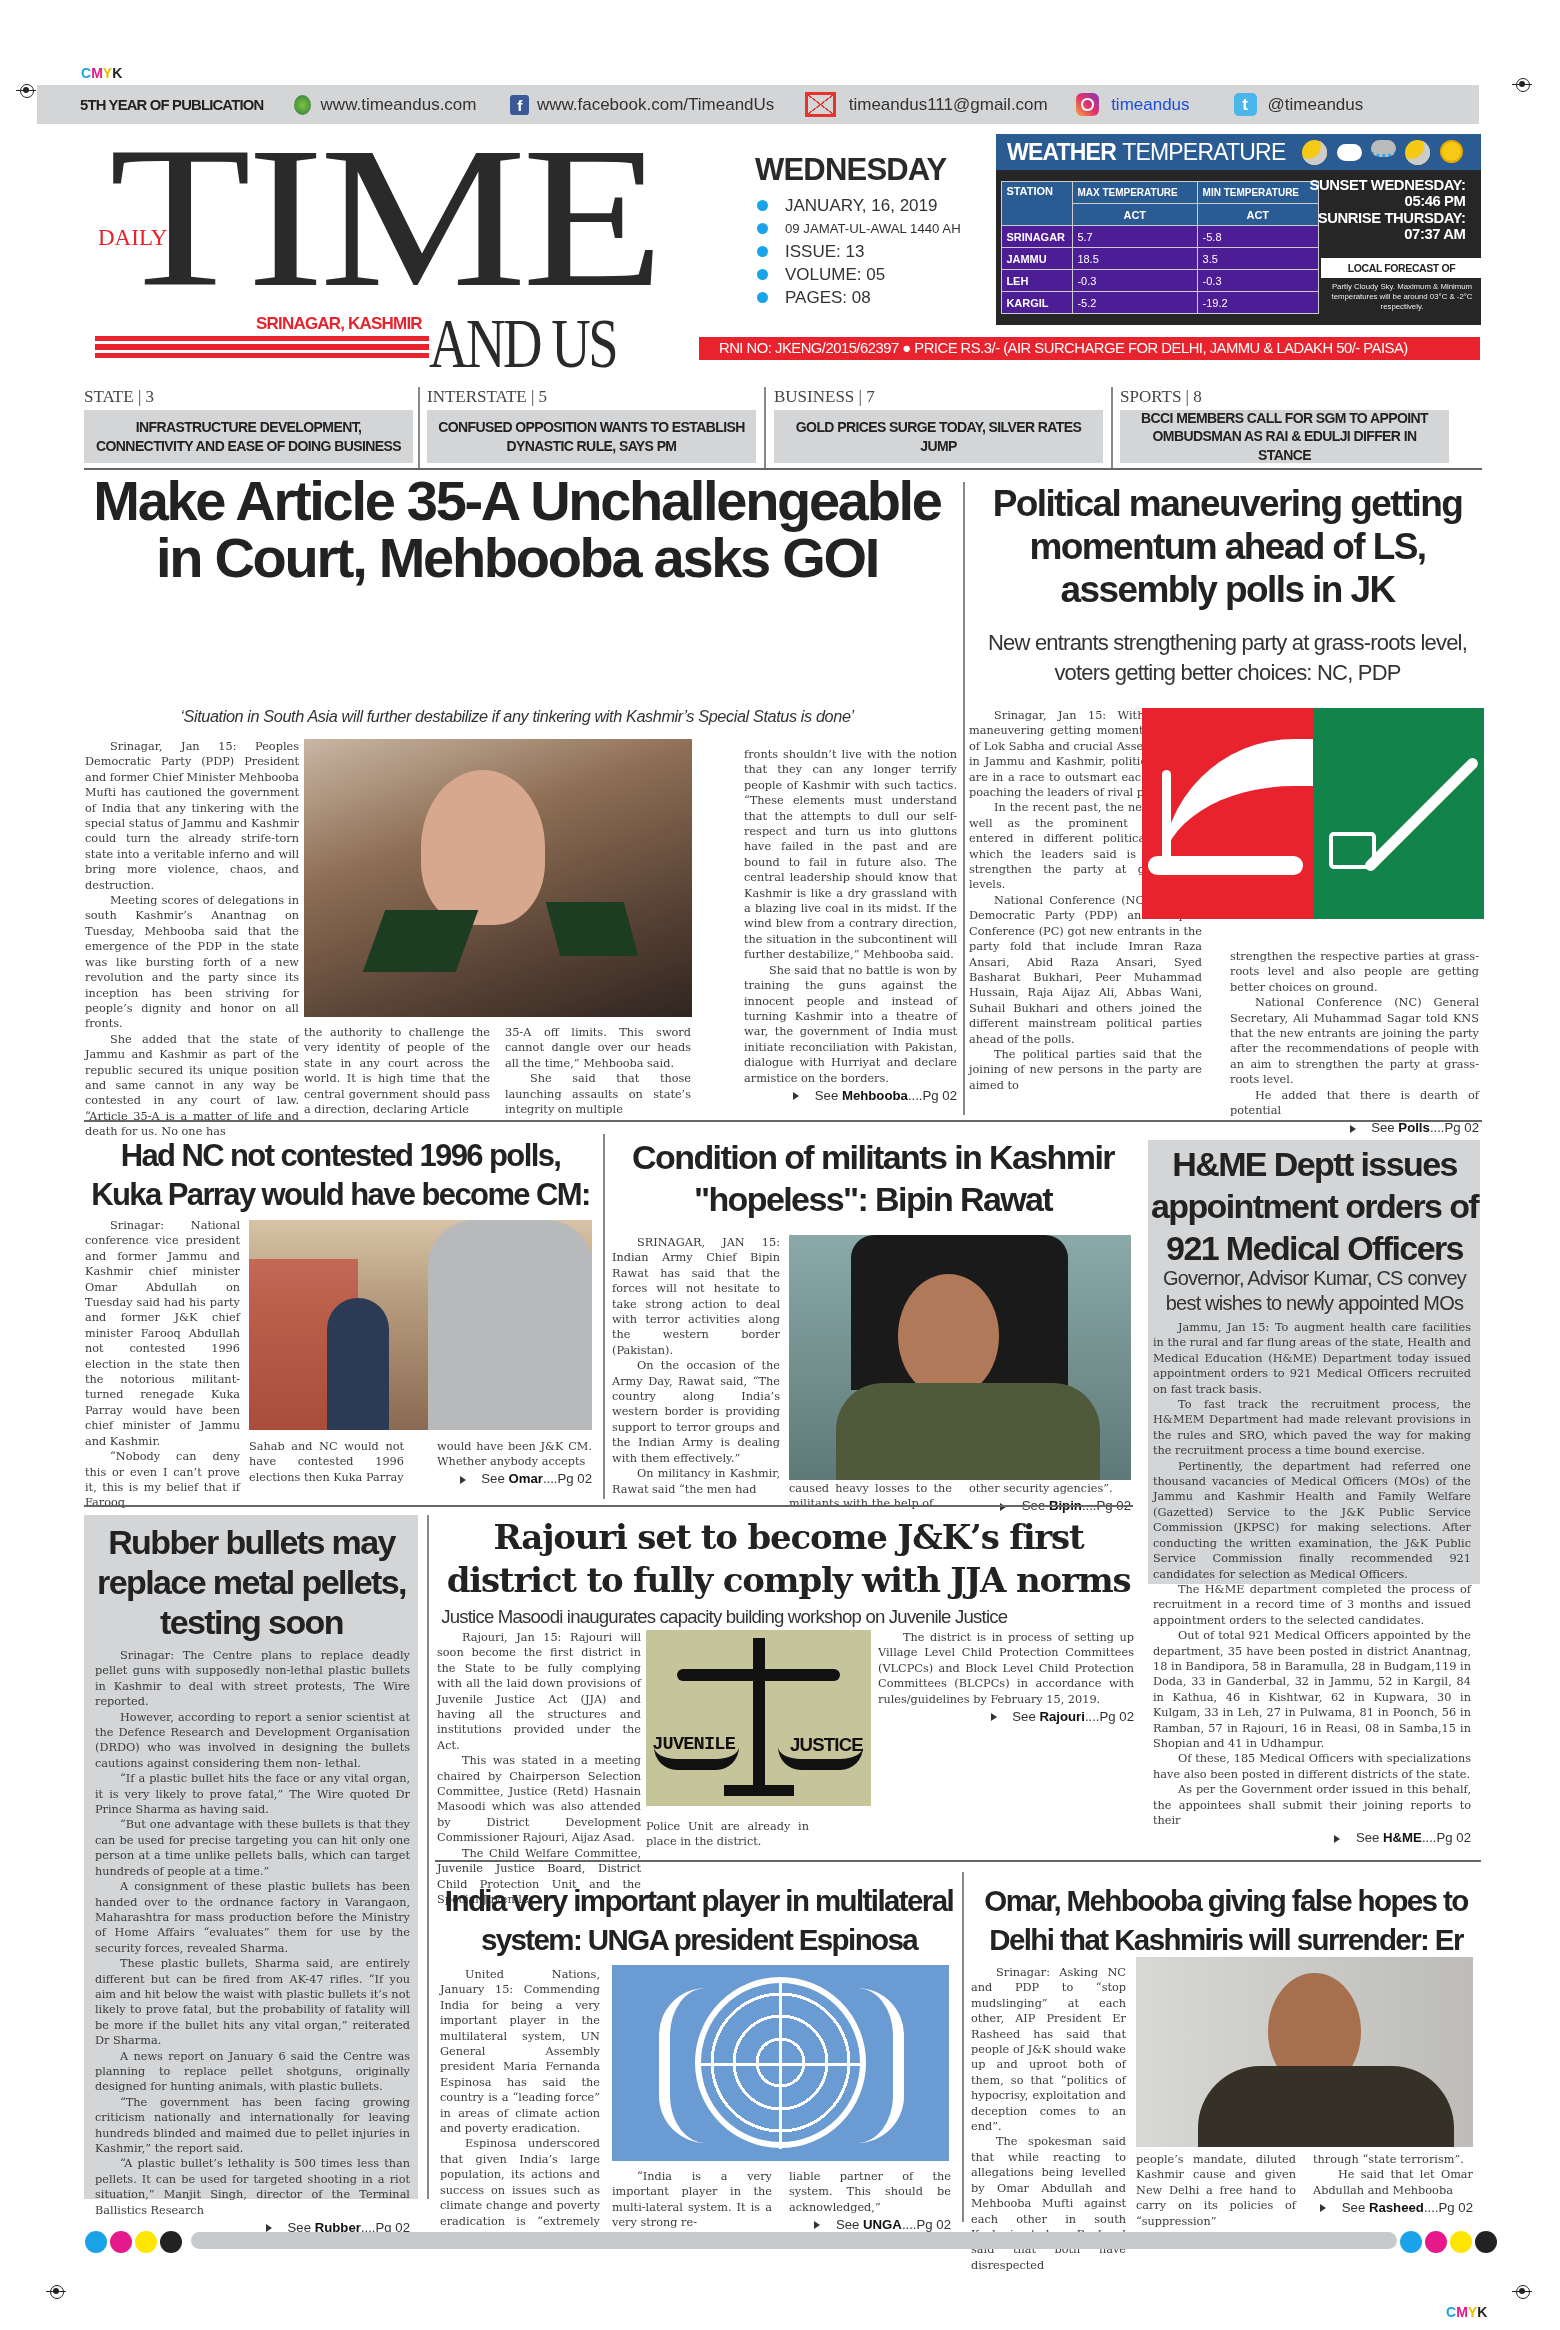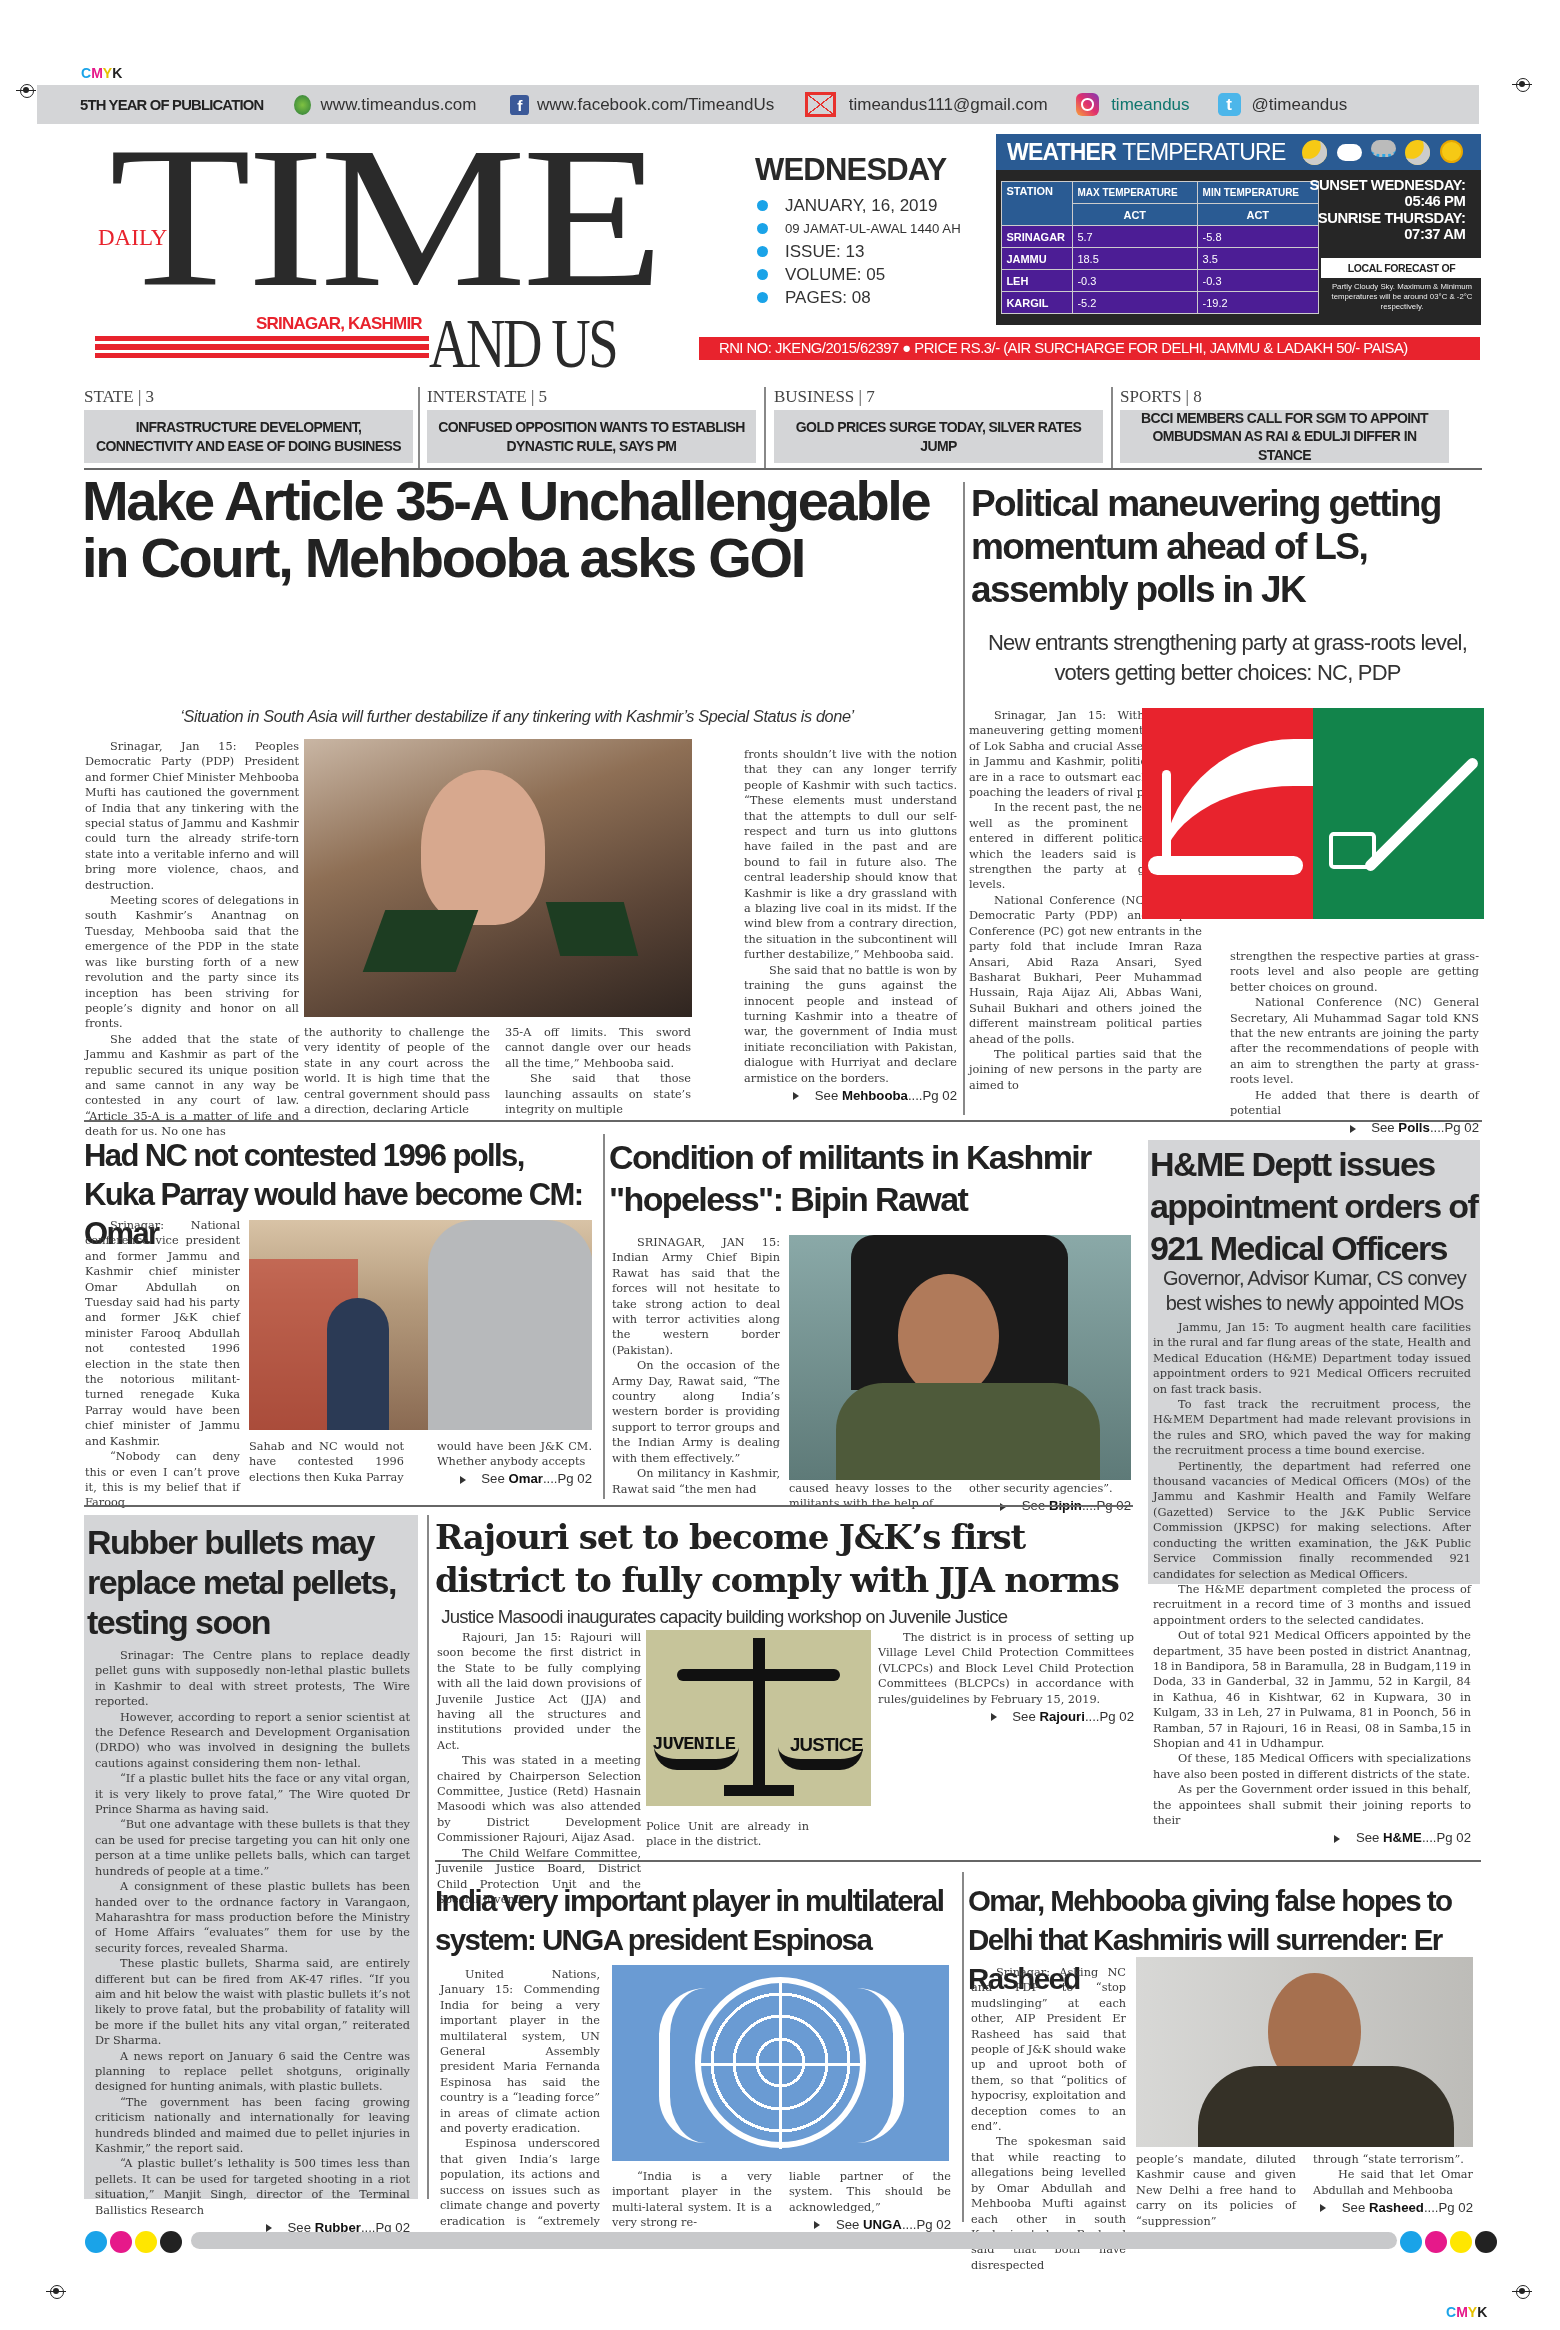--- a/index.html
+++ b/index.html
@@ -51,7 +51,7 @@
   <span style="width:23px;height:23px;border-radius:6.2px;background:linear-gradient(45deg,#f9a33b,#e1306c,#833ab4);margin-right:12.4px;display:inline-block;position:relative">
       <span style="position:absolute;left:5.4px;top:5.4px;width:12.4px;height:12.4px;border:2.3px solid #fff;border-radius:50%"></span>
     </span>
-  <span style="font-size:17px;color:#0f766e;margin-right:28px">timeandus</span>
+  <span style="font-size:17px;color:#1d4ed8;margin-right:44px">timeandus</span>
   <span style="width:23px;height:23px;border-radius:4.7px;background:#4cb6ea;color:#fff;font-weight:700;font-size:17px;line-height:23px;text-align:center;margin-right:11px;display:inline-block">t</span>
   <span style="font-size:17px;color:#333">@timeandus</span>
 </div>

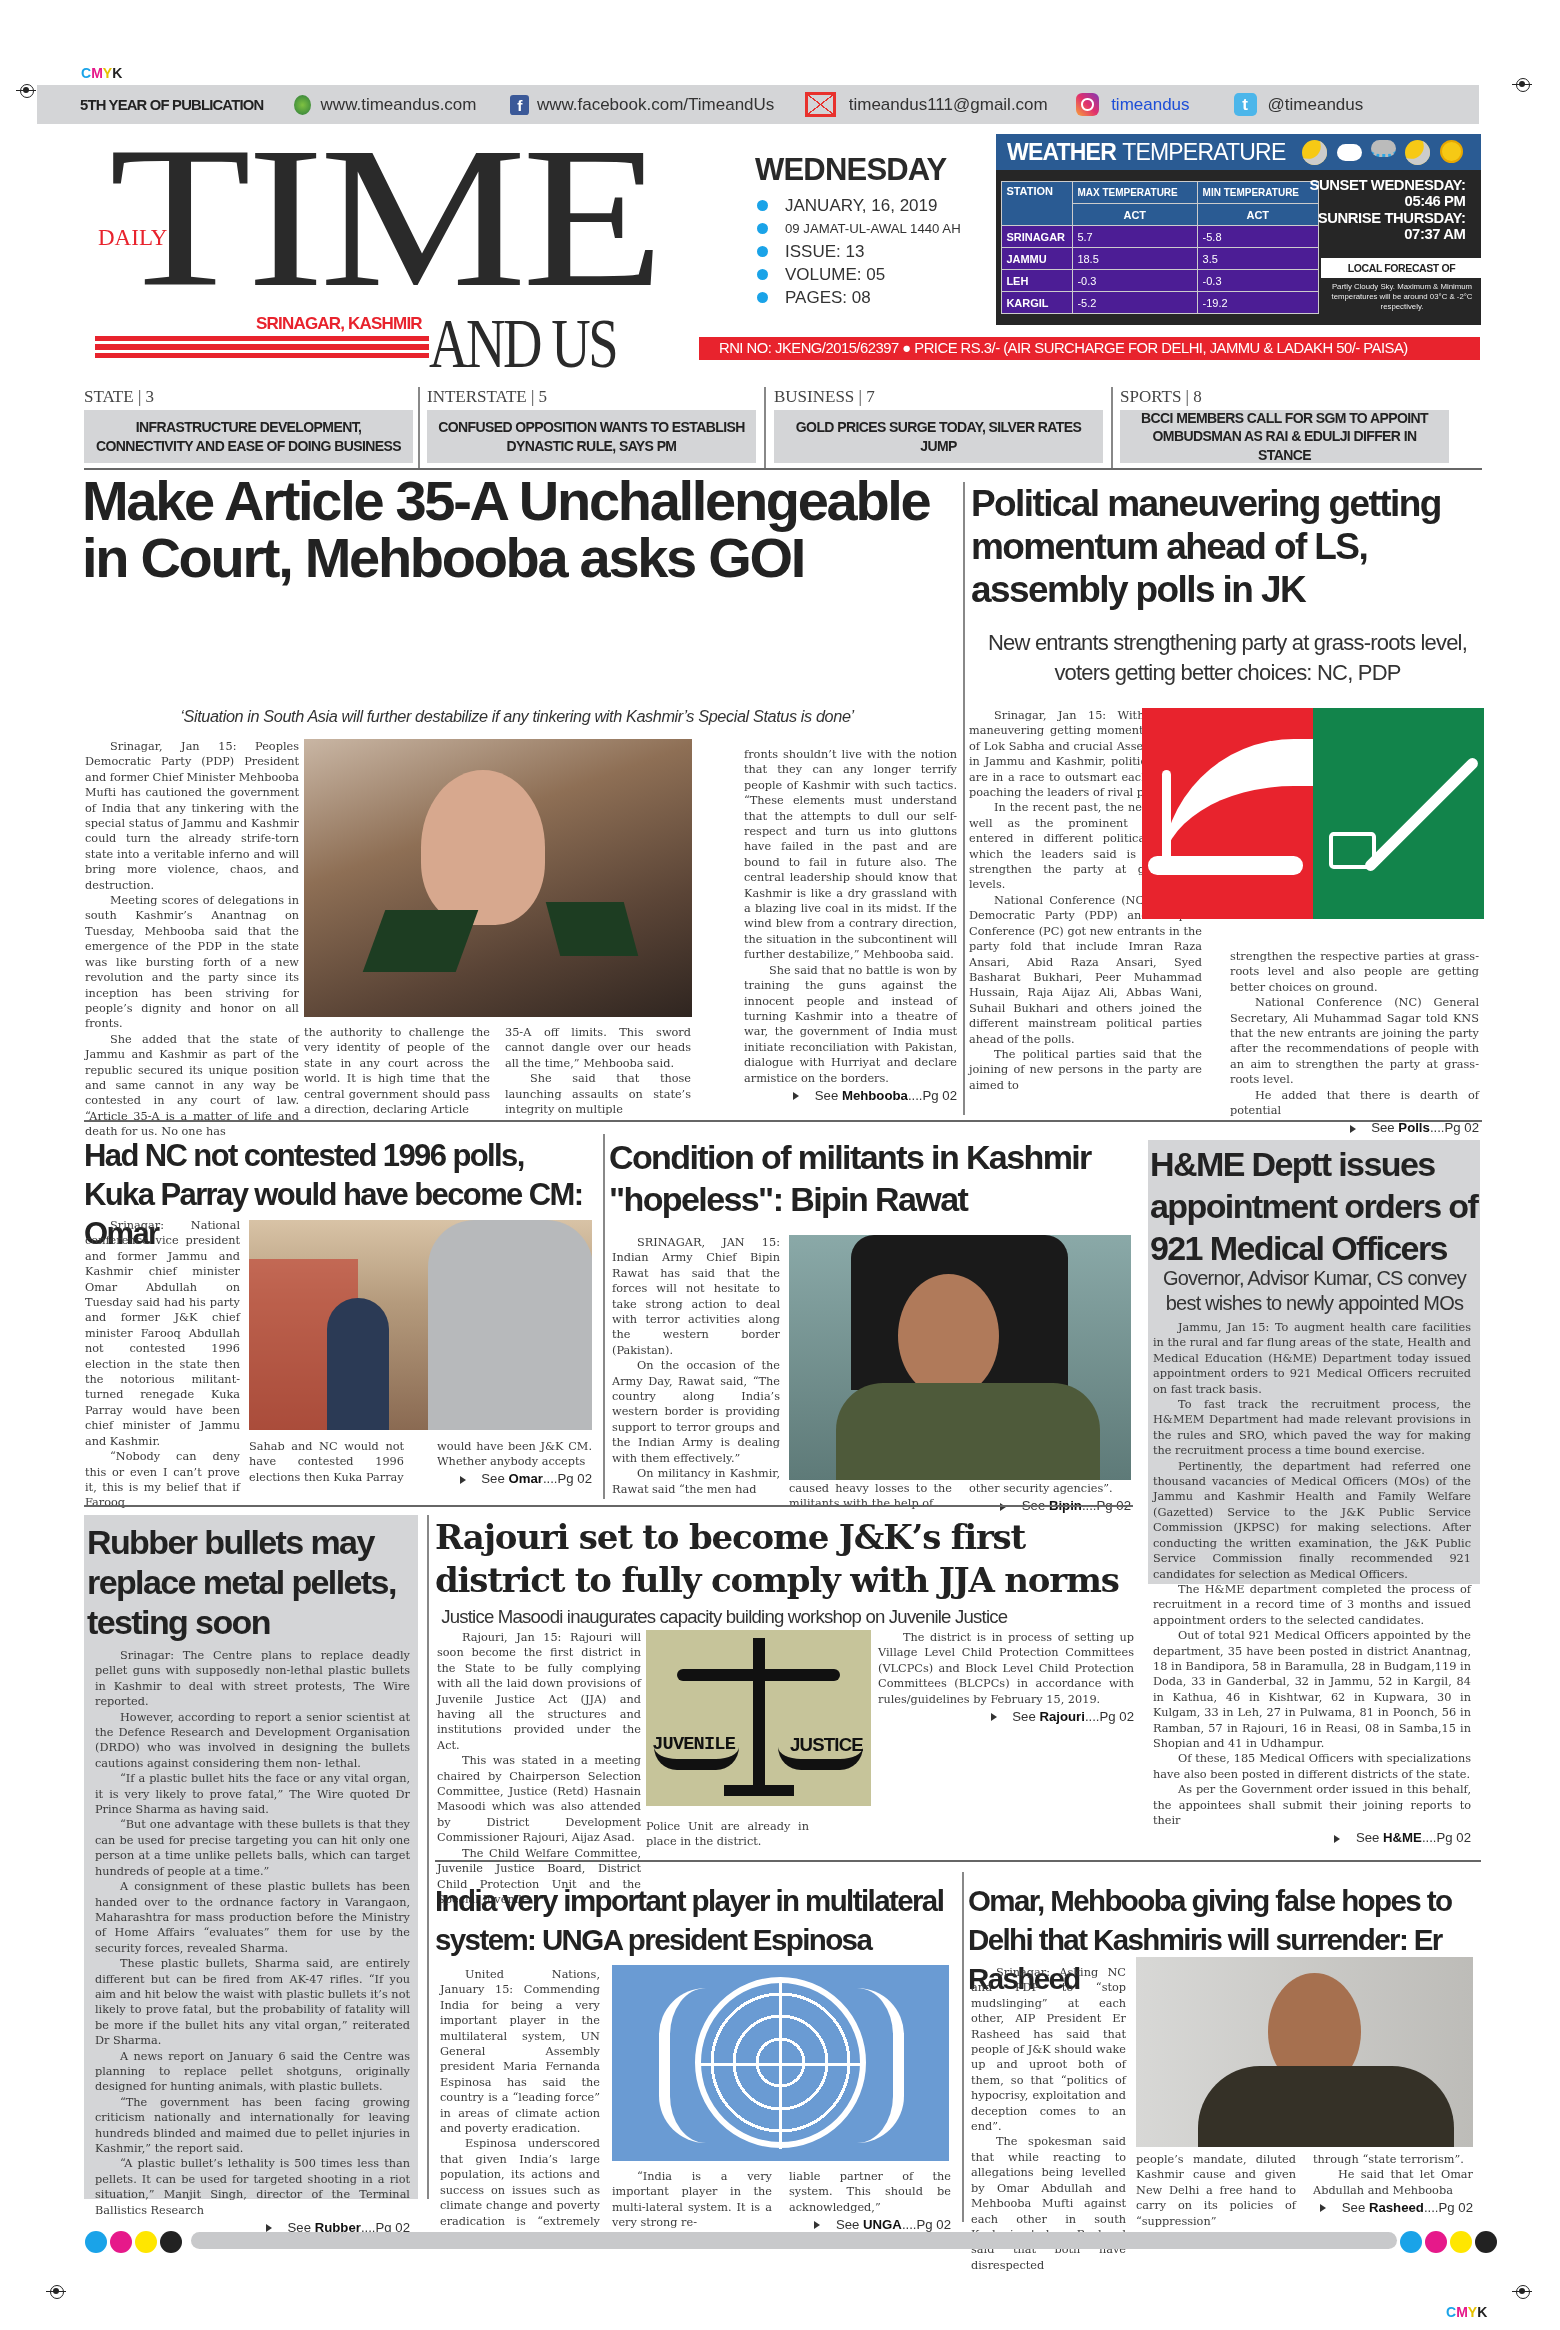--- a/index.html
+++ b/index.html
@@ -10,7 +10,7 @@
 .seeref{font-family:"Liberation Sans",sans-serif;font-size:13.2px;text-align:right;color:#333;margin-top:1.6px}
 .seeref b{font-weight:700;color:#111}
 .seeref .tri{display:inline-block;width:0;height:0;border-top:4.7px solid transparent;border-bottom:4.7px solid transparent;border-left:6.2px solid #333;margin-right:15.5px;vertical-align:middle}
-.hl{font-family:"Liberation Sans",sans-serif;font-weight:700;color:#222;text-align:left;letter-spacing:-0.8px}
+.hl{font-family:"Liberation Sans",sans-serif;font-weight:700;color:#222;text-align:center;letter-spacing:-0.8px}
 .sub{font-family:"Liberation Sans",sans-serif;color:#333;text-align:center}
 .hr{position:absolute;height:2.3px;background:#666}
 .vr{position:absolute;width:1.6px;background:#888}

